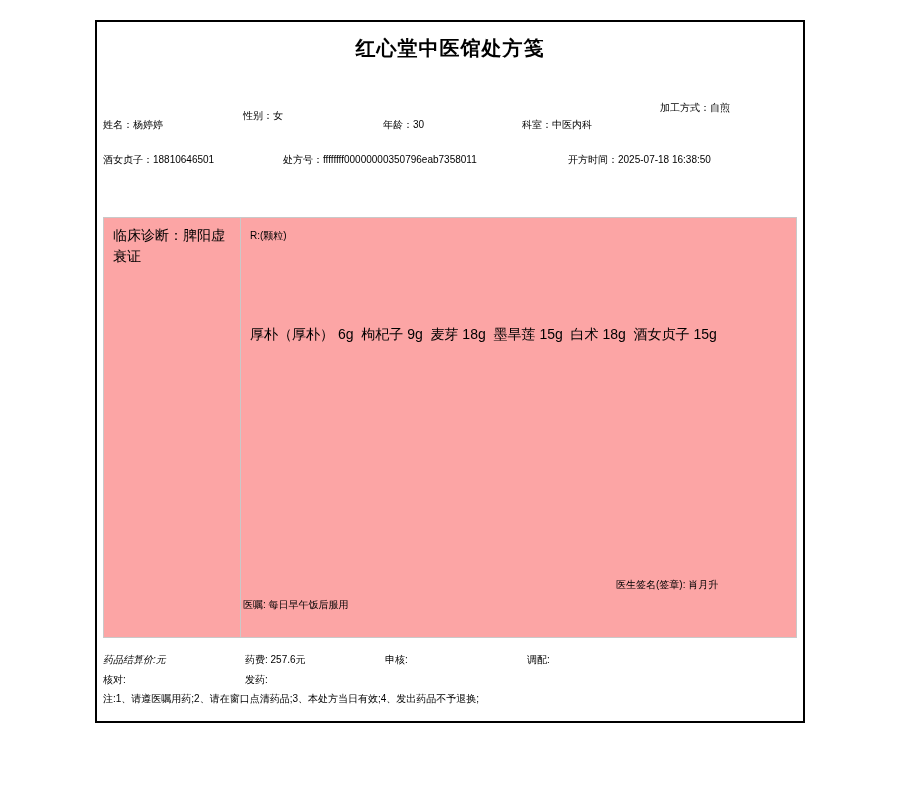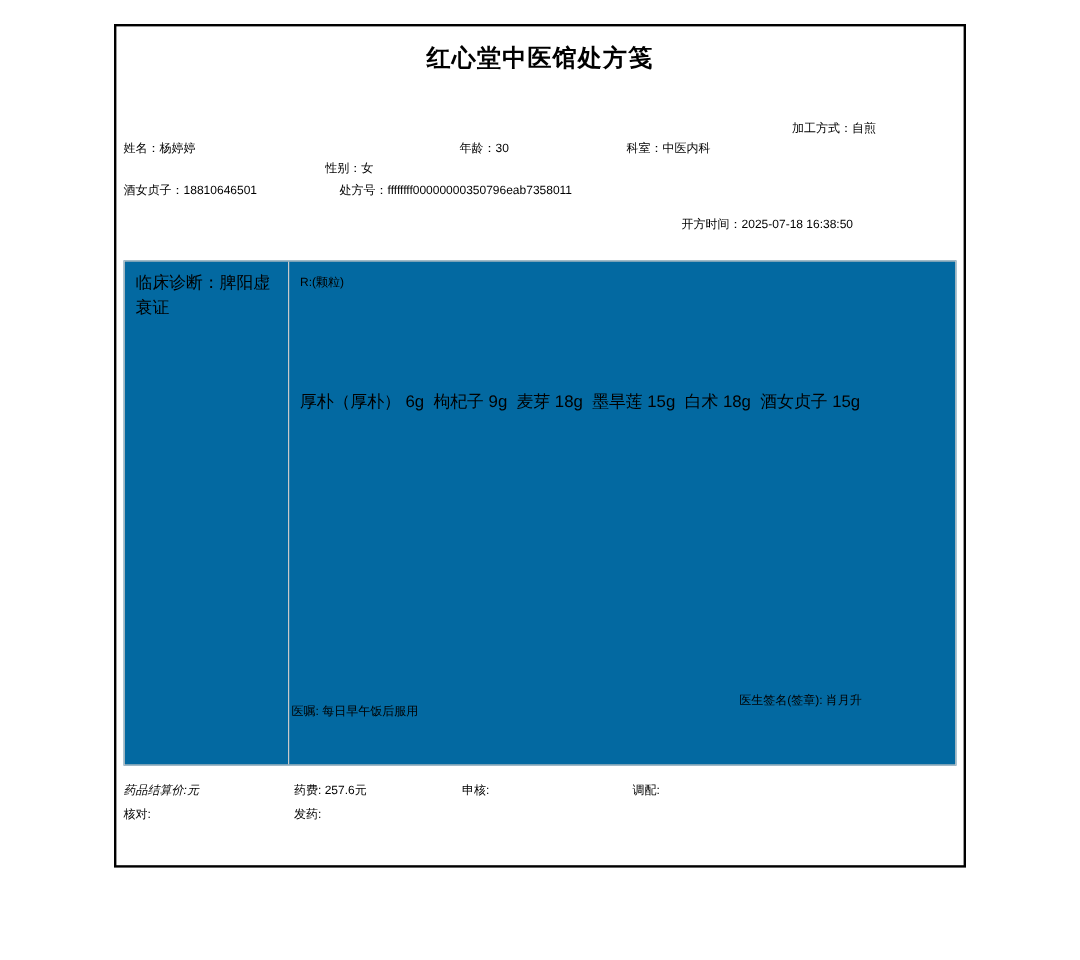--- a/index.html
+++ b/index.html
@@ -43,7 +43,7 @@
     <div class="title">红心堂中医馆处方笺</div>
 
     <div class="abs" style="left:6px; top:93px;"><span>姓名：</span><span>杨婷婷</span></div>
-    <div class="abs" style="left:146px; top:109px;margin-left:28px;"><span>性别：</span><span>女</span></div>
+    <div class="abs" style="left:146px; top:84px;"><span>性别：</span><span>女</span></div>
     <div class="abs" style="left:286px; top:93px;"><span>年龄：</span><span>30</span></div>
     <div class="abs" style="left:425px; top:93px;"><span>科室：</span><span>中医内科</span></div>
     <div class="abs" style="left:563px; top:76px;"><span>加工方式：</span><span>自煎</span></div>

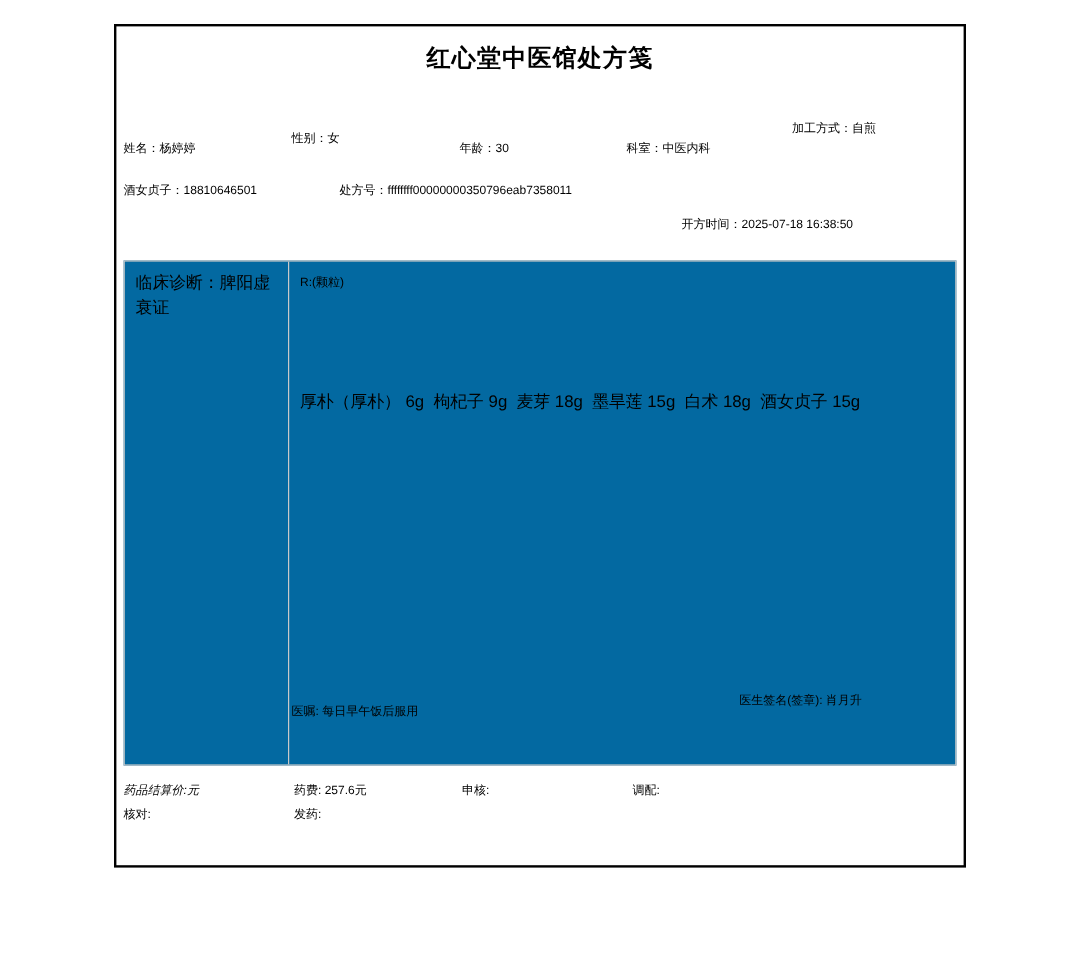--- a/index.html
+++ b/index.html
@@ -50,7 +50,7 @@
 
     <div class="abs" style="left:6px; top:128px;"><span>酒女贞子：</span><span>18810646501</span></div>
     <div class="abs" style="left:186px; top:128px;"><span>处方号：</span><span>ffffffff00000000350796eab7358011</span></div>
-    <div class="abs" style="left:471px; top:128px;margin-top:28px;"><span>开方时间：</span><span>2025-07-18 16:38:50</span></div>
+    <div class="abs" style="left:471px; top:128px;"><span>开方时间：</span><span>2025-07-18 16:38:50</span></div>
 
     <div class="rxbox">
       <div class="diagcell"><span>临床诊断：</span><span>脾阳虚衰证</span></div>

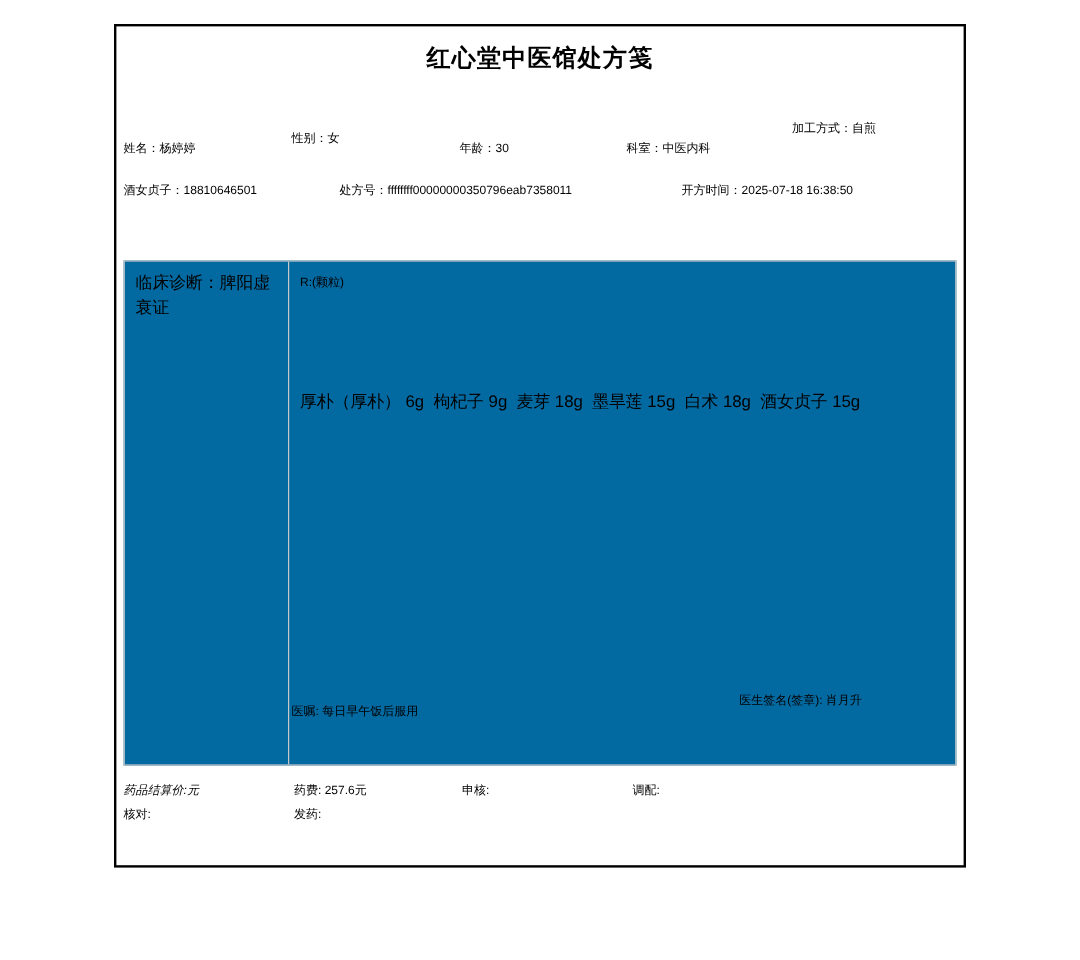--- a/index.html
+++ b/index.html
@@ -24,7 +24,7 @@
   .rxbox {
     position: absolute; left: 6px; top: 195px;
     width: 694px; height: 421px;
-    border: 1px solid #c9c9c9; background: #0369a1; text-decoration: underline;
+    border: 1px solid #c9c9c9; background: #fca5a5; text-decoration: underline;
   }
   .diagcell {
     position: absolute; left: 0; top: 0; bottom: 0; width: 137px;

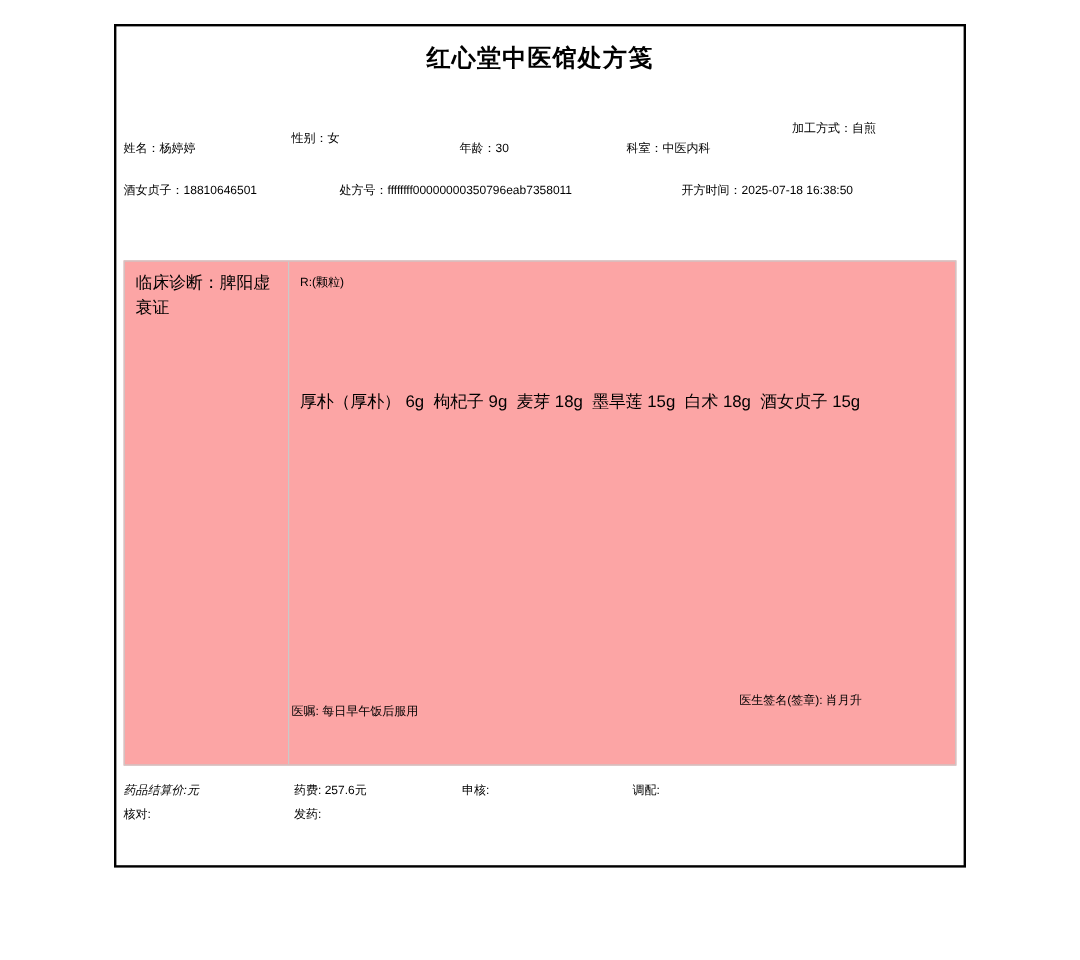--- a/index.html
+++ b/index.html
@@ -60,7 +60,7 @@
       <div class="med" style="top:107px;">厚朴（厚朴） 6g  枸杞子 9g  麦芽 18g  墨旱莲 15g  白术 18g  酒女贞子 15g</div>
 
       <div class="abs" style="left:512px; top:357px;"><span>医生签名(签章): </span><span>肖月升</span></div>
-      <div class="abs" style="left:139px; top:366px;"><span>医嘱: </span><span>每日早午饭后服用</span></div>
+      <div class="abs" style="left:139px; top:377px;"><span>医嘱: </span><span>每日早午饭后服用</span></div>
     </div>
 
     <div class="abs" style="left:6px; top:628px;font-style:italic;"><span>药品结算价:</span><span>元</span></div>

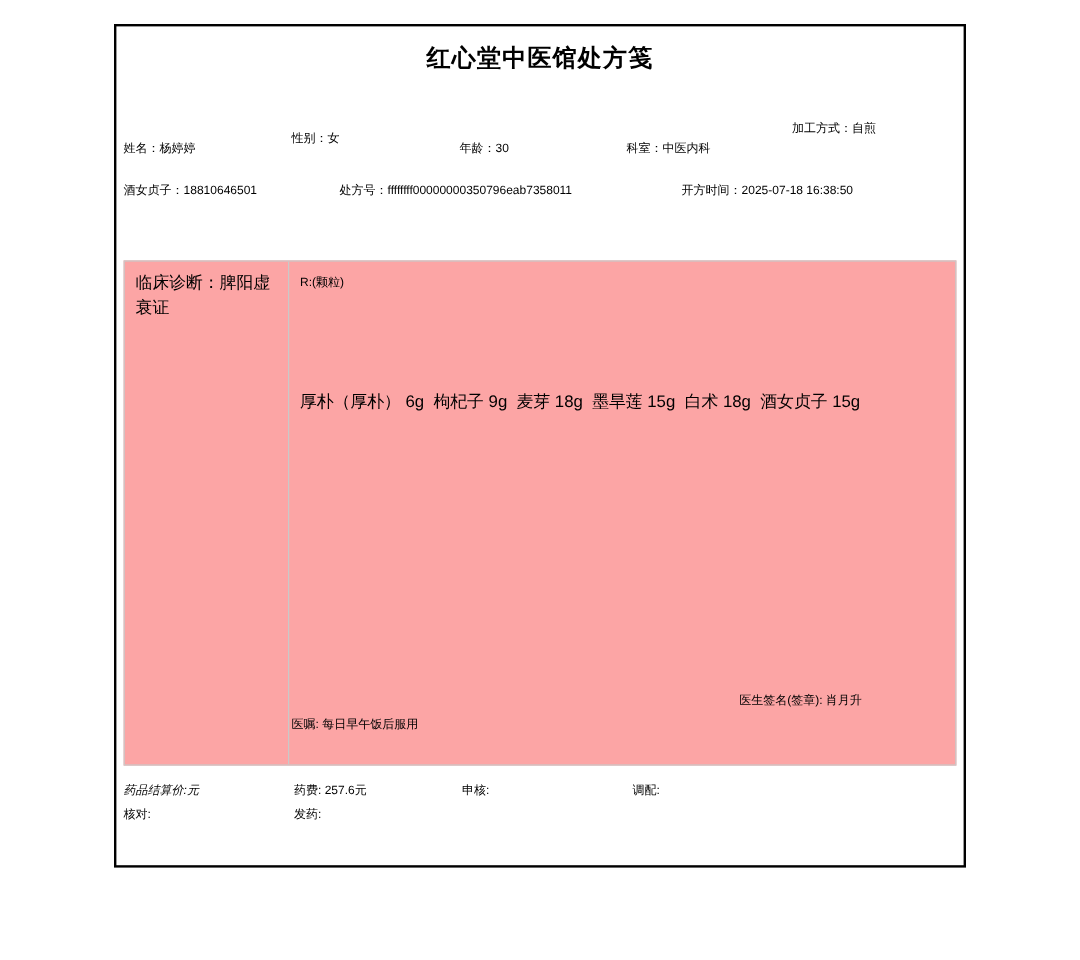--- a/index.html
+++ b/index.html
@@ -71,6 +71,7 @@
     <div class="abs" style="left:6px; top:648px;">核对:</div>
     <div class="abs" style="left:148px; top:648px;">发药:</div>
 
+    <div class="abs" style="left:6px; top:667px;">注:1、请遵医嘱用药;2、请在窗口点清药品;3、本处方当日有效;4、发出药品不予退换;</div>
 
   </div>
 </div>

